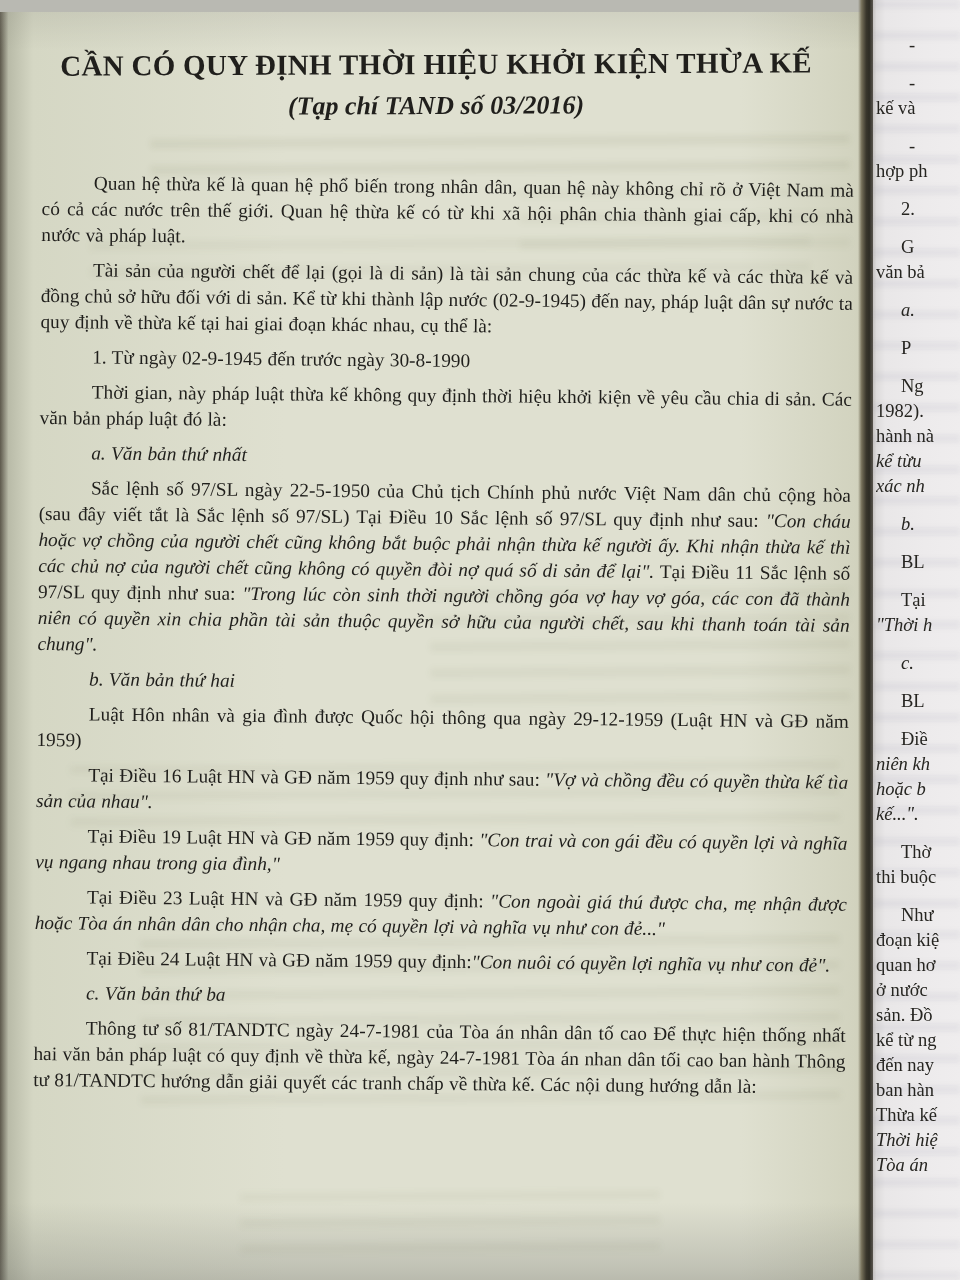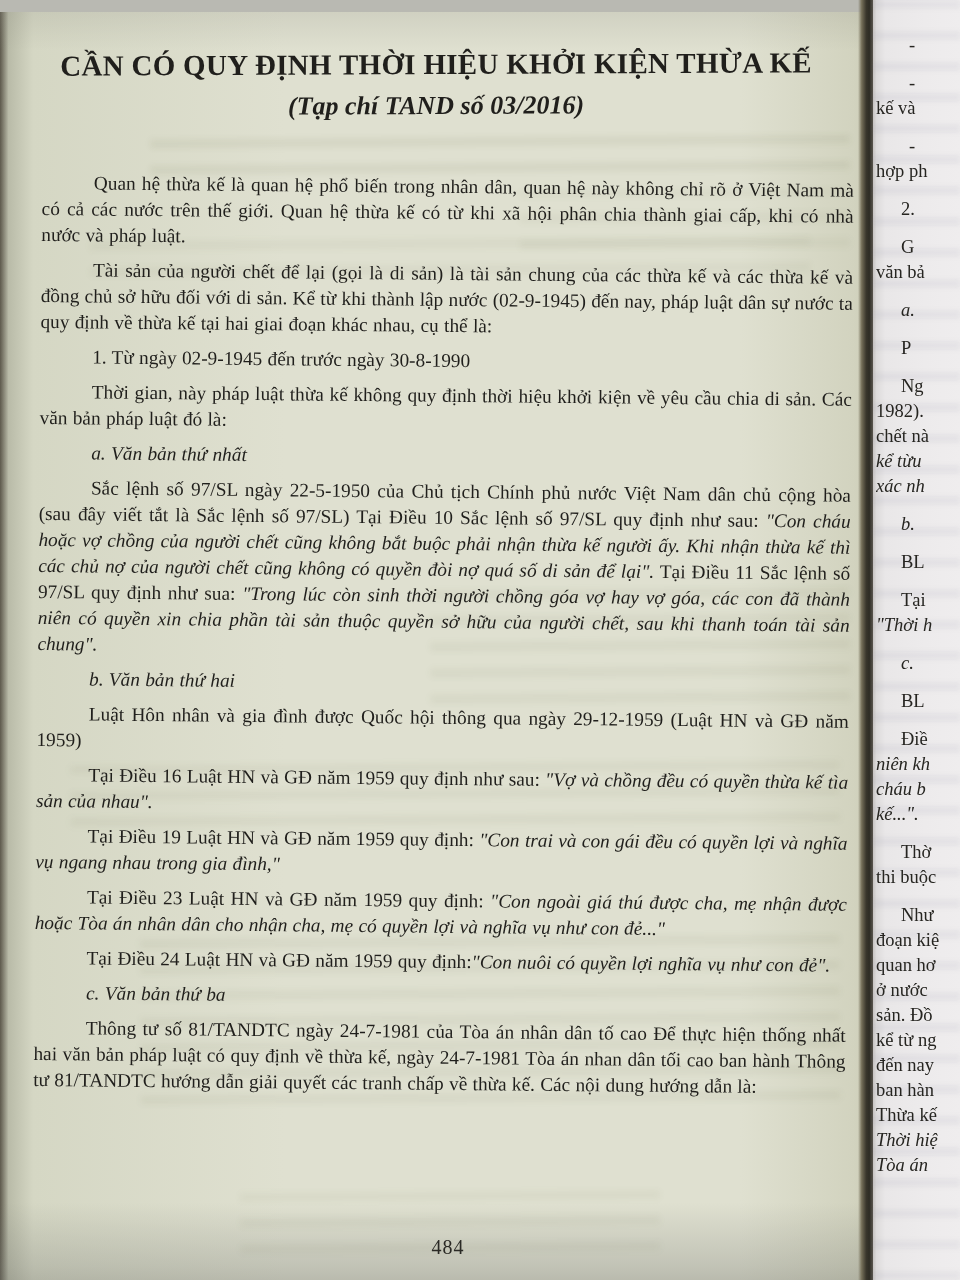--- a/index.html
+++ b/index.html
@@ -130,7 +130,7 @@
         <div class="rp-line st">P</div>
         <div class="rp-line st">Ng</div>
         <div class="rp-line">1982).</div>
-        <div class="rp-line">chết nà</div>
+        <div class="rp-line">hành nà</div>
         <div class="rp-line it">kể từu</div>
         <div class="rp-line it">xác nh</div>
         <div class="rp-line it st">b.</div>

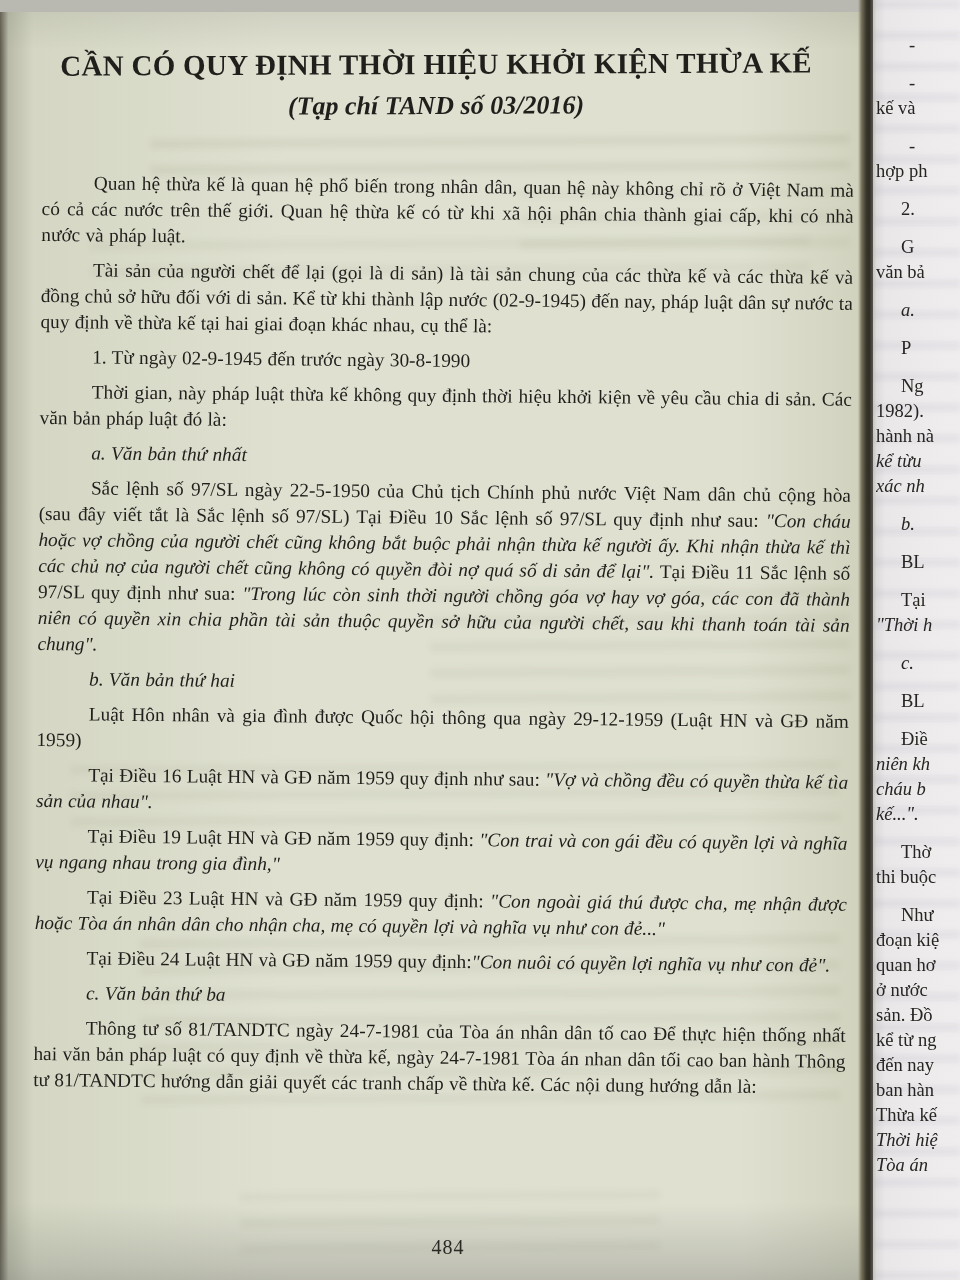--- a/index.html
+++ b/index.html
@@ -141,7 +141,7 @@
         <div class="rp-line st">BL</div>
         <div class="rp-line st">Điề</div>
         <div class="rp-line it">niên kh</div>
-        <div class="rp-line it">cháu b</div>
+        <div class="rp-line it">hoặc b</div>
         <div class="rp-line it">kế...".</div>
         <div class="rp-line st">Thờ</div>
         <div class="rp-line">thi buộc</div>

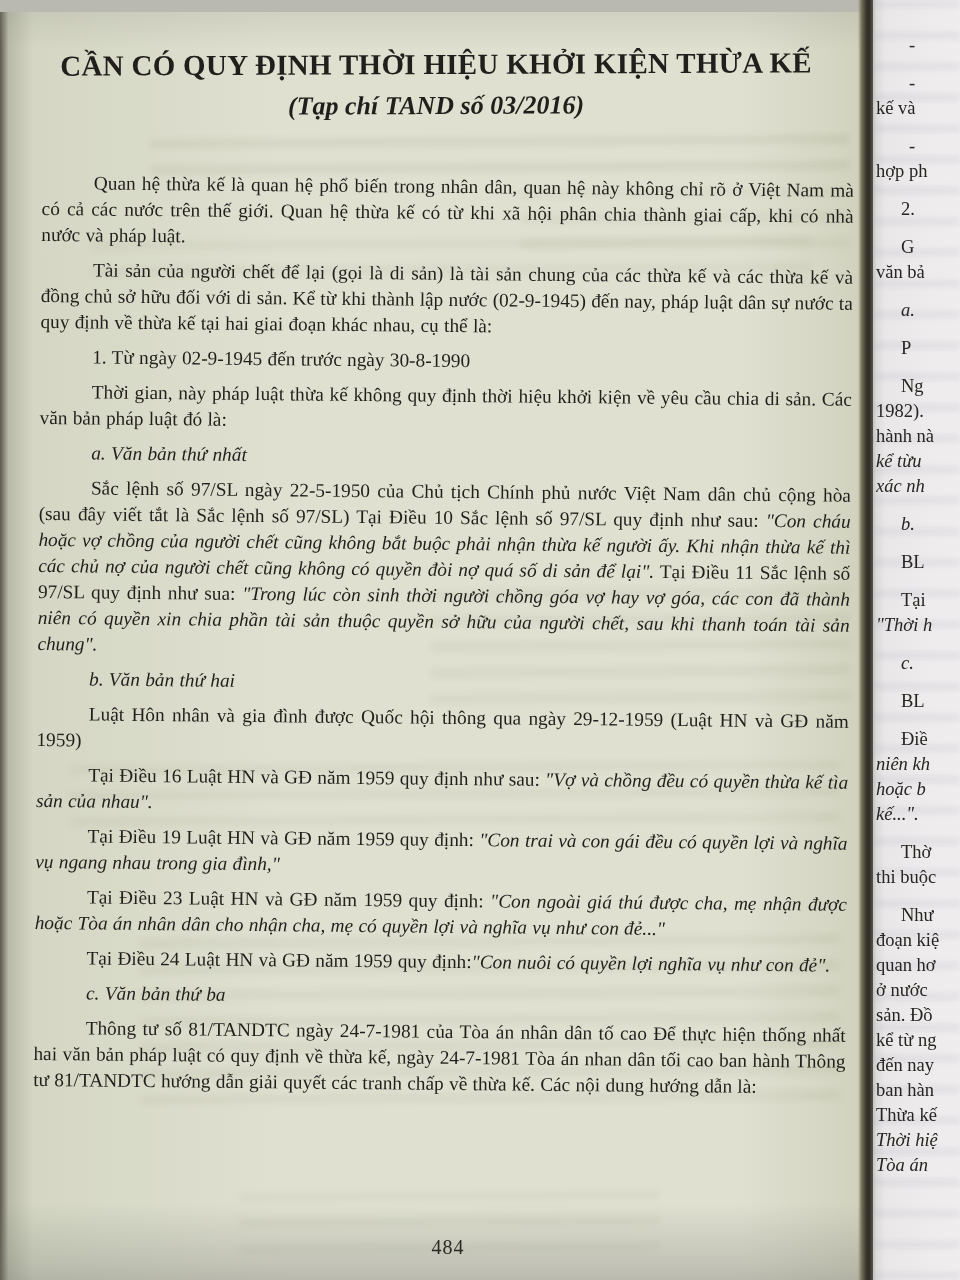--- a/index.html
+++ b/index.html
@@ -110,7 +110,6 @@
       <p>Thông tư số 81/TANDTC ngày 24-7-1981 của Tòa án nhân dân tố cao Để thực hiện thống nhất hai văn bản pháp luật có quy định về thừa kế, ngày 24-7-1981 Tòa án nhan dân tối cao ban hành Thông tư 81/TANDTC hướng dẫn giải quyết các tranh chấp về thừa kế. Các nội dung hướng dẫn là:</p>
     </div>
 
-    <div class="pagenum">484</div>
   </div>
 
   <div class="gutter"></div>

